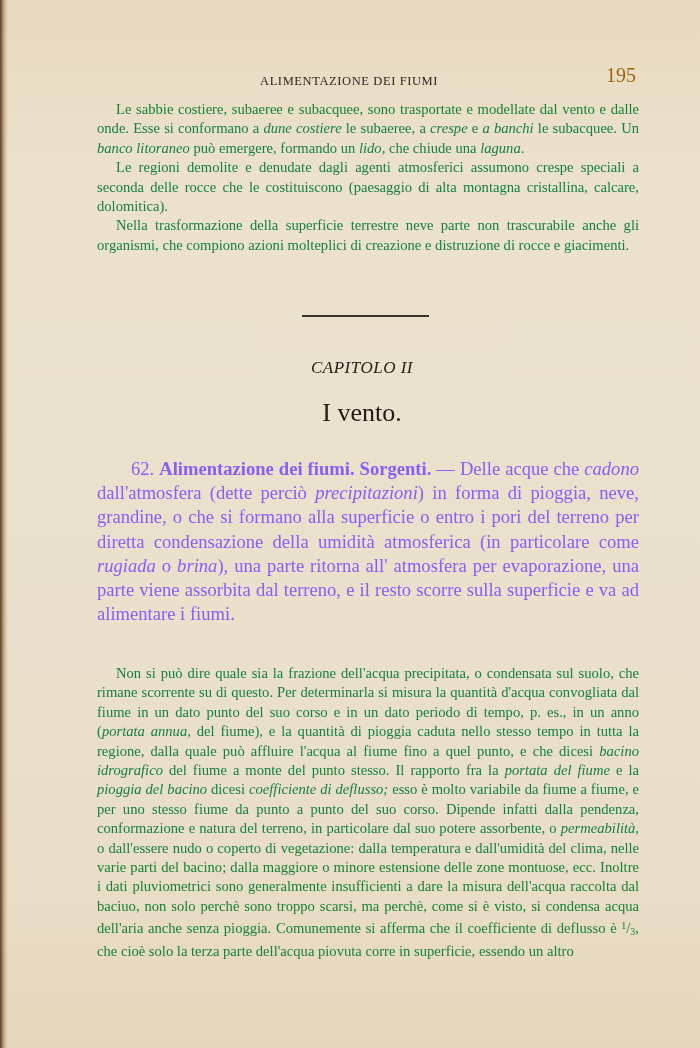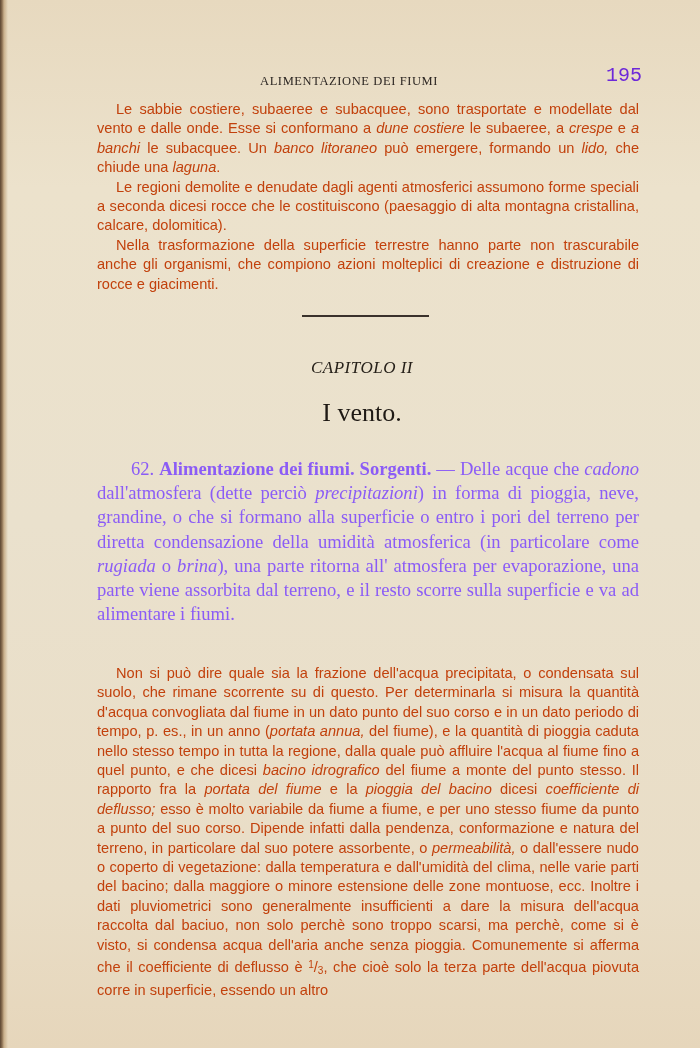--- a/index.html
+++ b/index.html
@@ -22,7 +22,7 @@
   }
   .page-number {
     position: absolute; top: 64px; left: 594px;
-    font-family: Liberation Mono, monospace; font-size: 20px; color: #6d28d9; text-align: right;
+    font-family: Liberation Serif, serif; font-size: 20px; color: #a16207; text-align: right;
   }
   .block { position: absolute; left: 85px; width: 542px; }
   .small {

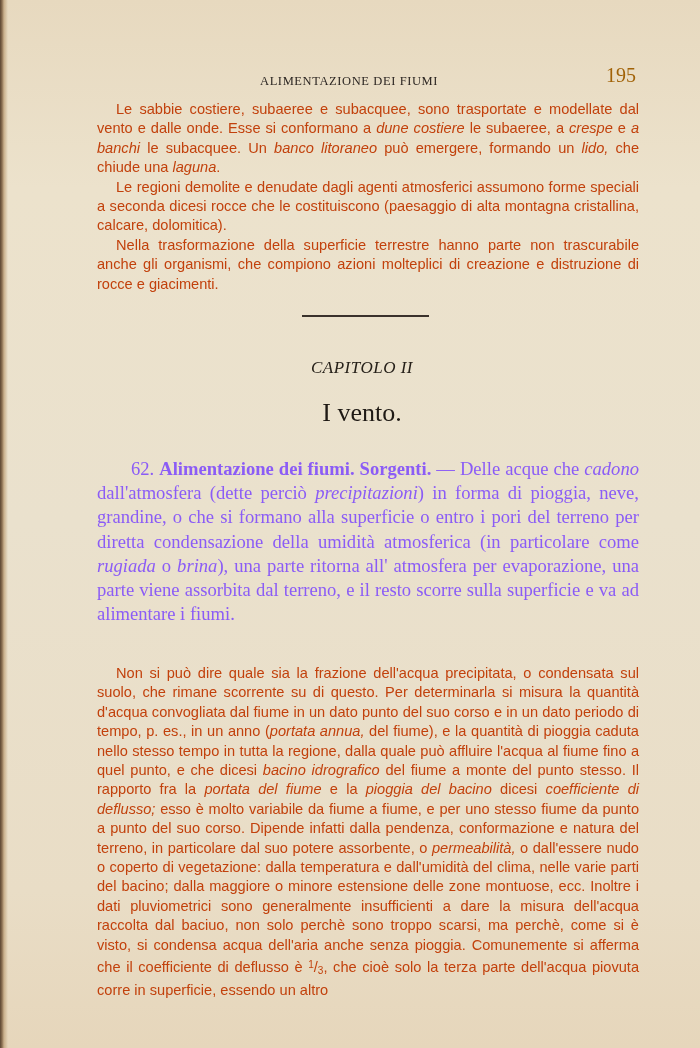--- a/index.html
+++ b/index.html
@@ -26,8 +26,8 @@
   }
   .block { position: absolute; left: 85px; width: 542px; }
   .small {
-    font-family: Liberation Sans, sans-serif; font-size: 14.6px; line-height: 19.4px;
-    text-align: justify; color: #c2410c;
+    font-family: Liberation Serif, serif; font-size: 14.6px; line-height: 19.4px;
+    text-align: justify; color: #15803d;
   }
   .small p { margin: 0; text-indent: 19px; }
   .rule {

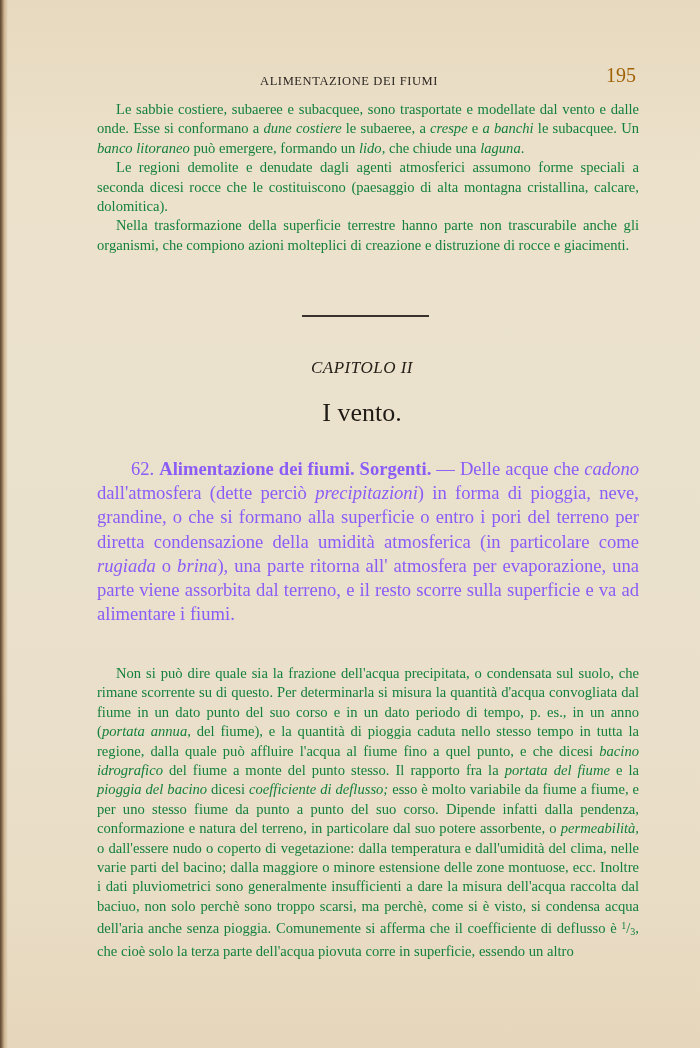--- a/index.html
+++ b/index.html
@@ -62,7 +62,7 @@
 
   <div class="block small" style="top:100px;">
     <p><span>Le sabbie costiere, subaeree e subacquee, sono trasportate e modellate dal vento e dalle onde. Esse si conformano a </span><span class="i">dune costiere</span><span> le subaeree, a </span><span class="i">crespe</span><span> e </span><span class="i">a banchi</span><span> le subacquee. Un </span><span class="i">banco litoraneo</span><span> può emergere, formando un </span><span class="i">lido,</span><span> che chiude una </span><span class="i">laguna</span><span>.</span></p>
-    <p>Le regioni demolite e denudate dagli agenti atmosferici assumono forme speciali a seconda dicesi rocce che le costituiscono (paesaggio di alta montagna cristallina, calcare, dolomitica).</p>
+    <p>Le regioni demolite e denudate dagli agenti atmosferici assumono crespe speciali a seconda delle rocce che le costituiscono (paesaggio di alta montagna cristallina, calcare, dolomitica).</p>
     <p>Nella trasformazione della superficie terrestre hanno parte non trascurabile anche gli organismi, che compiono azioni molteplici di creazione e distruzione di rocce e giacimenti.</p>
   </div>
 

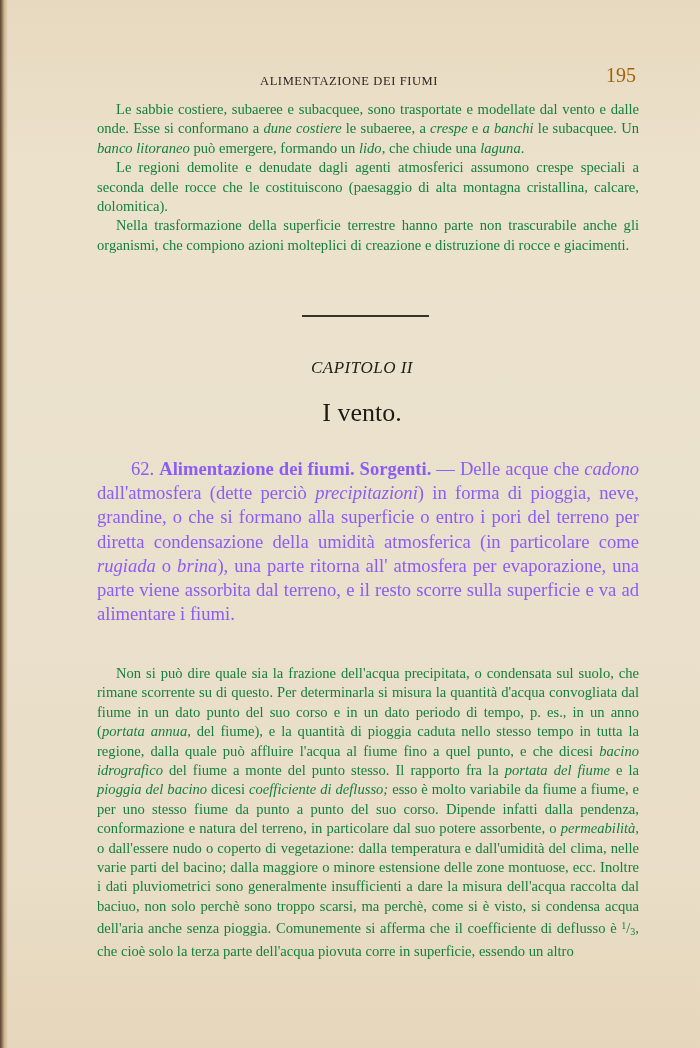--- a/index.html
+++ b/index.html
@@ -63,7 +63,7 @@
   <div class="block small" style="top:100px;">
     <p><span>Le sabbie costiere, subaeree e subacquee, sono trasportate e modellate dal vento e dalle onde. Esse si conformano a </span><span class="i">dune costiere</span><span> le subaeree, a </span><span class="i">crespe</span><span> e </span><span class="i">a banchi</span><span> le subacquee. Un </span><span class="i">banco litoraneo</span><span> può emergere, formando un </span><span class="i">lido,</span><span> che chiude una </span><span class="i">laguna</span><span>.</span></p>
     <p>Le regioni demolite e denudate dagli agenti atmosferici assumono crespe speciali a seconda delle rocce che le costituiscono (paesaggio di alta montagna cristallina, calcare, dolomitica).</p>
-    <p>Nella trasformazione della superficie terrestre hanno parte non trascurabile anche gli organismi, che compiono azioni molteplici di creazione e distruzione di rocce e giacimenti.</p>
+    <p>Nella trasformazione della superficie terrestre neve parte non trascurabile anche gli organismi, che compiono azioni molteplici di creazione e distruzione di rocce e giacimenti.</p>
   </div>
 
   <div class="rule"></div>

